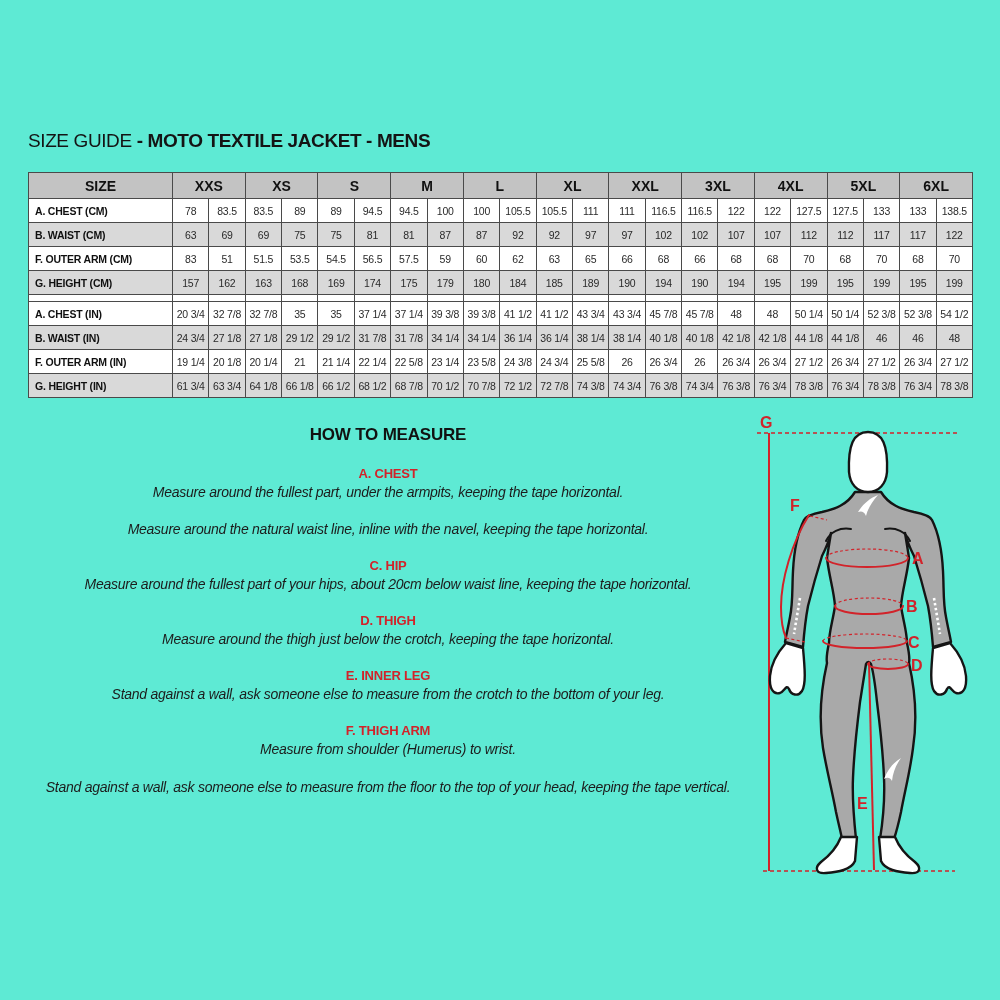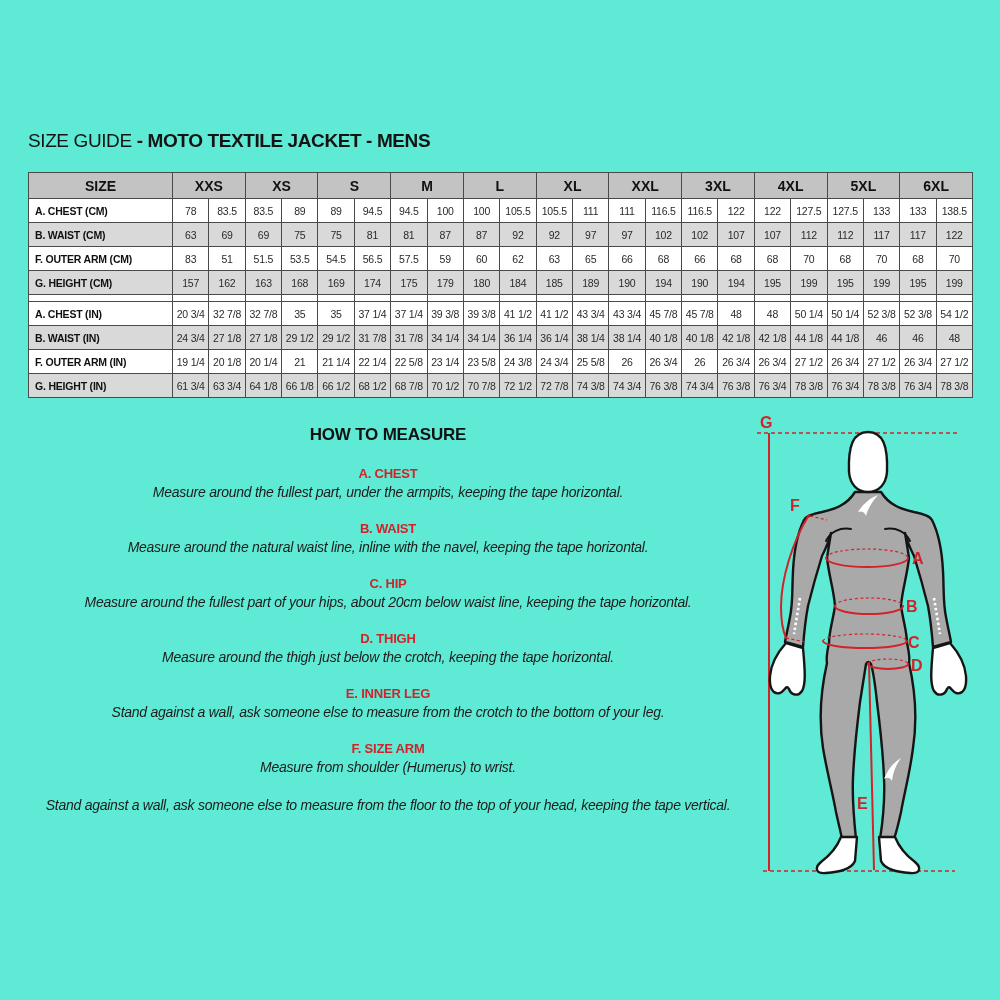--- a/index.html
+++ b/index.html
@@ -328,7 +328,6 @@
           <p>Measure around the fullest part, under the armpits, keeping the tape horizontal.</p>
         </div>
         <div class="sec">
-          <h3>B. WAIST</h3>
           <p>Measure around the natural waist line, inline with the navel, keeping the tape horizontal.</p>
         </div>
         <div class="sec">

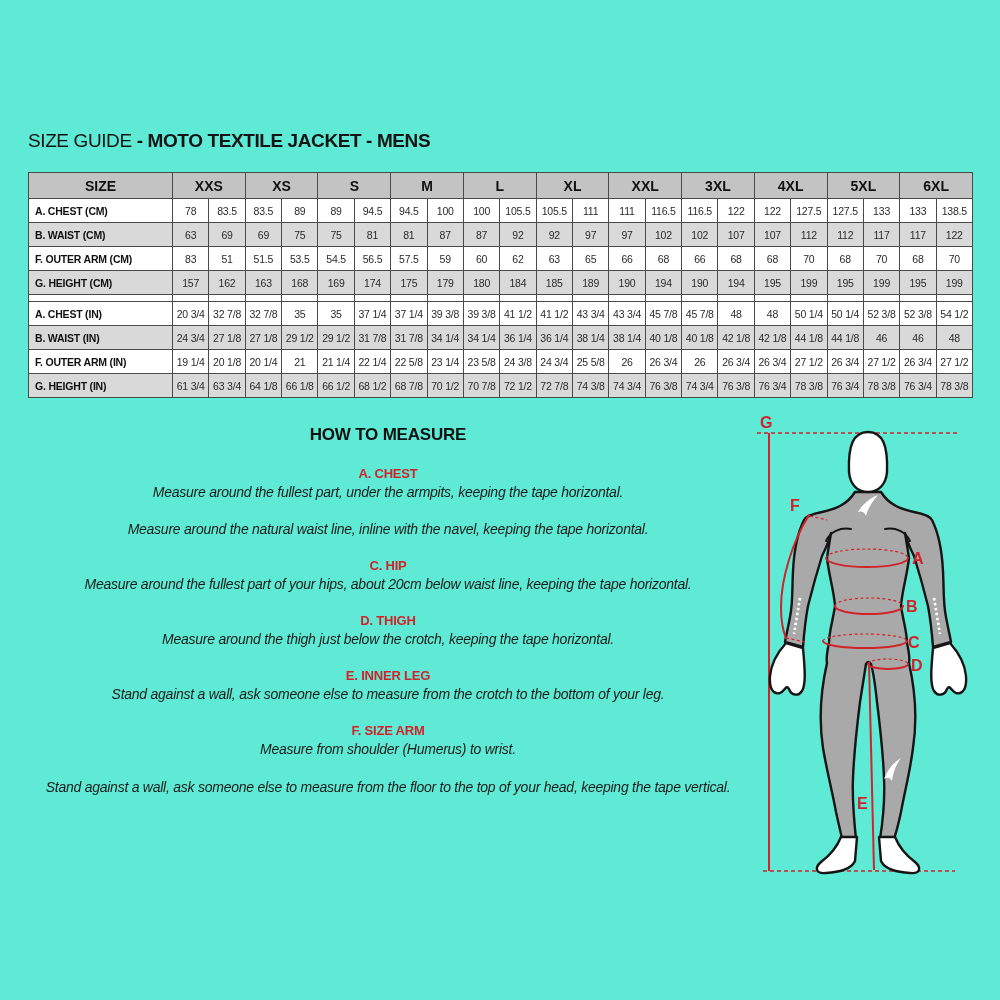--- a/index.html
+++ b/index.html
@@ -343,7 +343,7 @@
           <p>Stand against a wall, ask someone else to measure from the crotch to the bottom of your leg.</p>
         </div>
         <div class="sec">
-          <h3>F. SIZE ARM</h3>
+          <h3>F. THIGH ARM</h3>
           <p>Measure from shoulder (Humerus) to wrist.</p>
         </div>
         <div class="sec">

